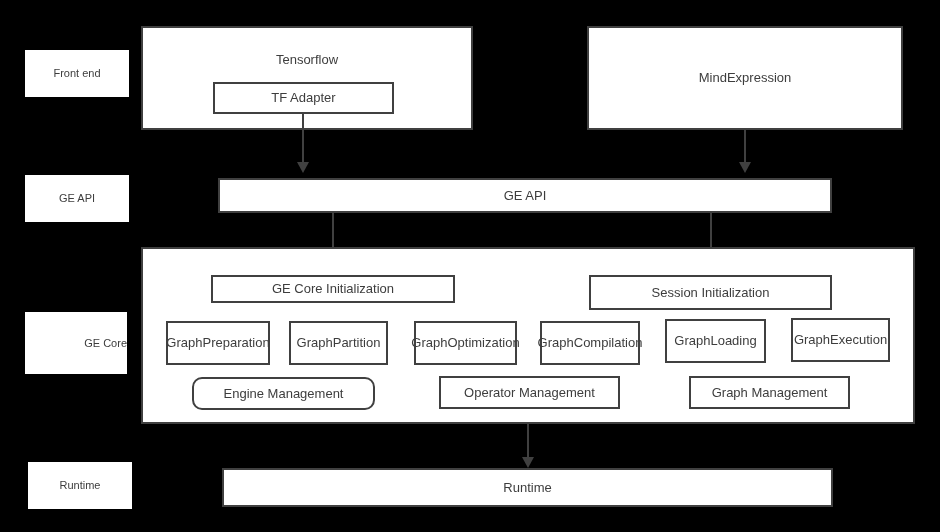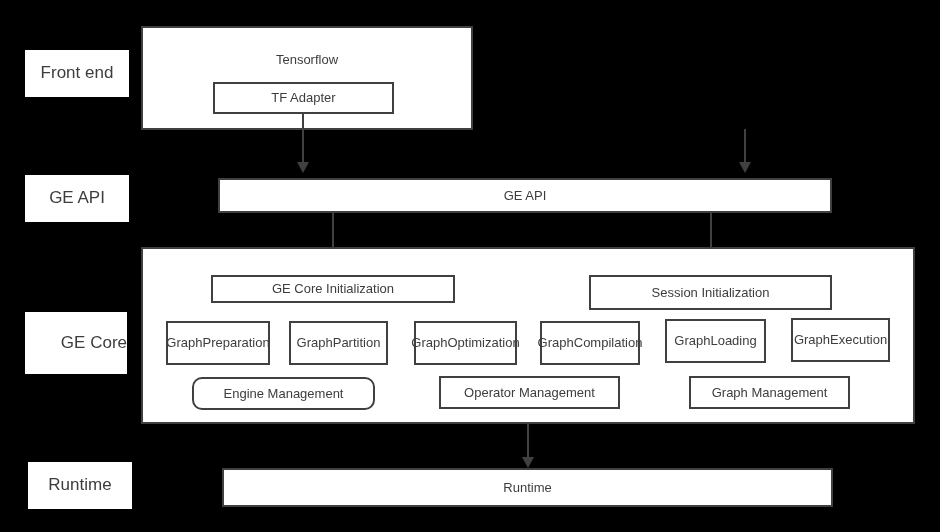--- a/index.html
+++ b/index.html
@@ -26,7 +26,7 @@
   .bordered{border:2px solid #404040;}
   .plain{border:none;}
 
-  .lbl{font-size:17px;}
+  .lbl{font-size:11px;}
   .t13{font-size:13px;}
   .stack{flex-direction:row;}
 

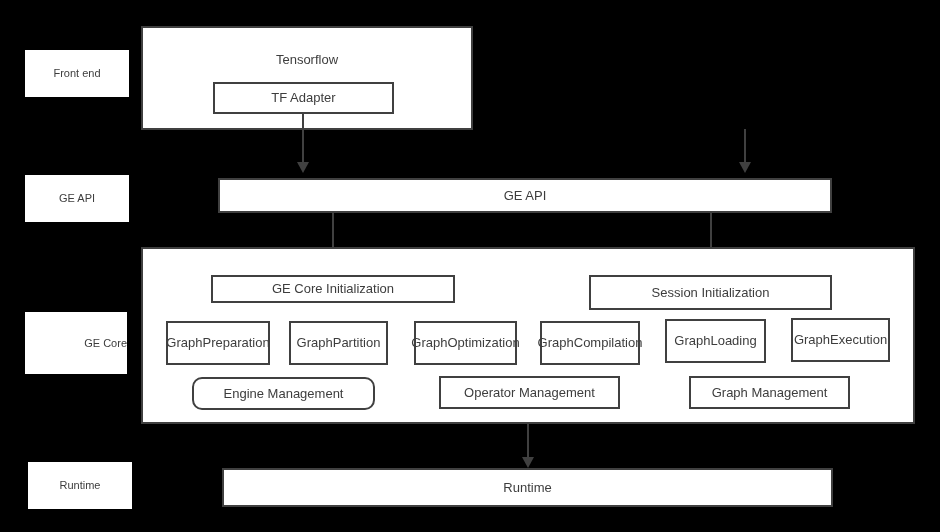--- a/index.html
+++ b/index.html
@@ -73,6 +73,9 @@
     <span>TF Adapter</span>
   </div>
 
+  <div class="box bordered t13" style="left:587px;top:26px;width:316px;height:104px;">
+    <span>MindExpression</span>
+  </div>
 
   <div class="vline" style="left:302px;top:113px;height:50px;"></div>
   <div class="arrowhead" style="left:297px;top:162px;"></div>

